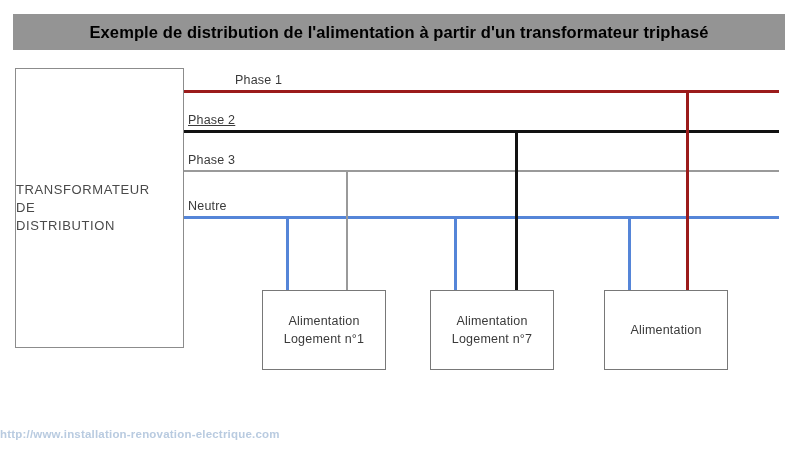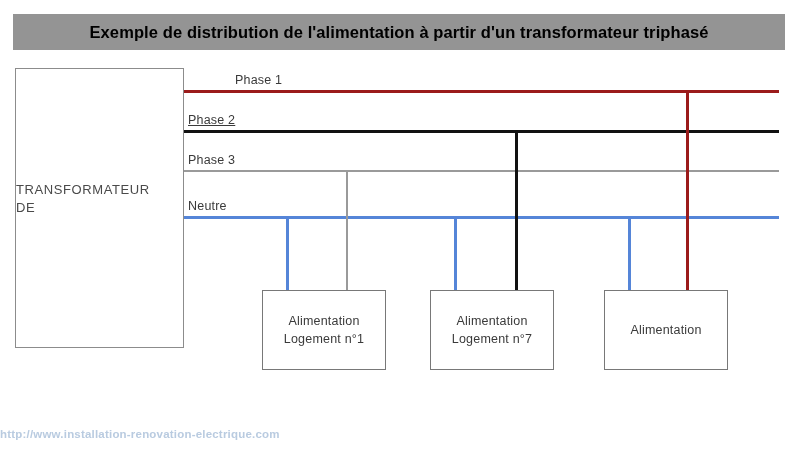--- a/index.html
+++ b/index.html
@@ -136,6 +136,7 @@
     <div id="transformer-label">
       <span>TRANSFORMATEUR</span>
       <span>DE</span>
+      <span>DISTRIBUTION</span>
     </div>
   </div>
 

